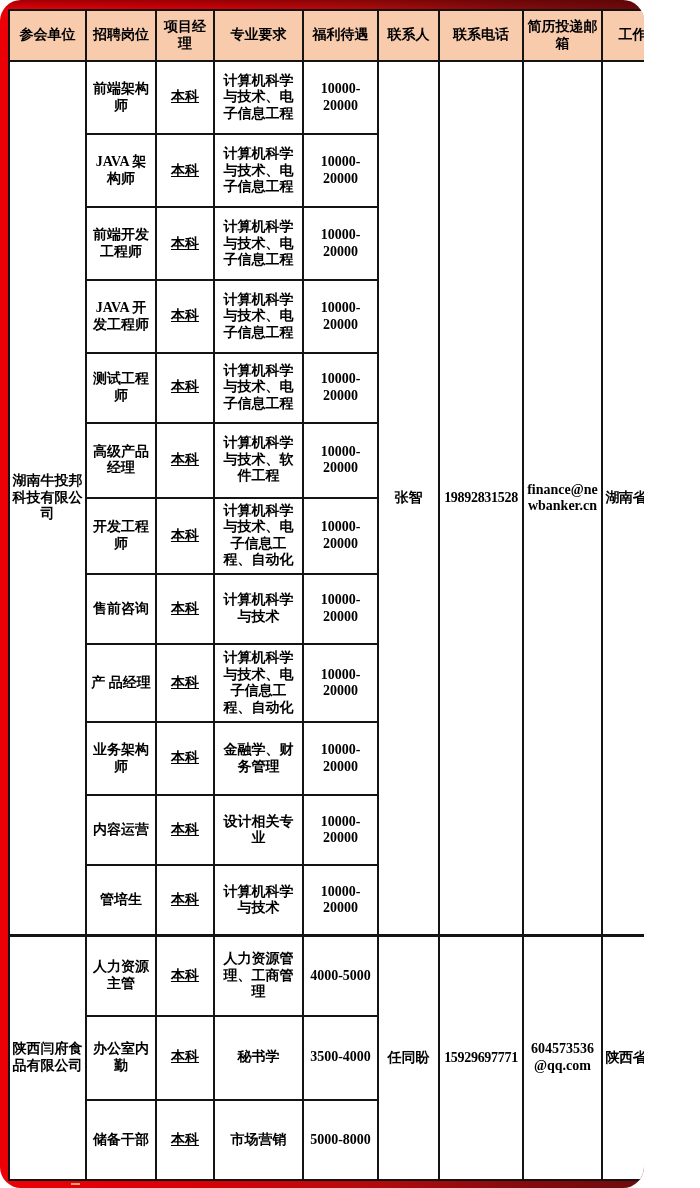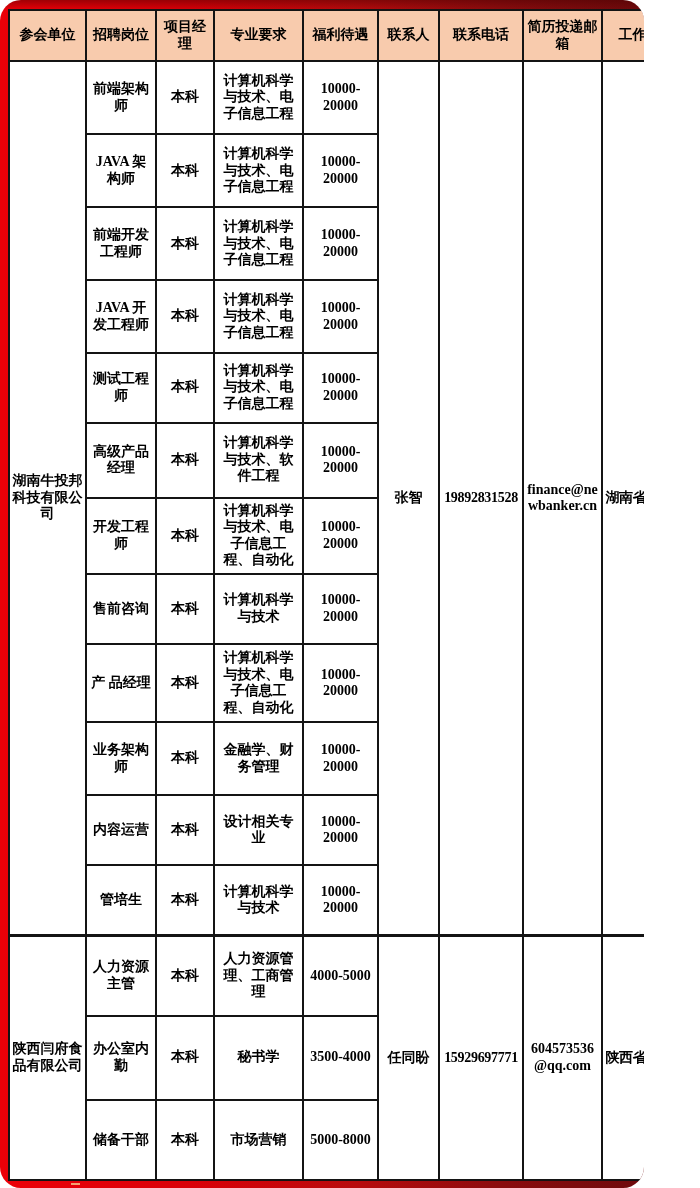--- a/index.html
+++ b/index.html
@@ -34,7 +34,7 @@
   }
   td.major{font-size:13.5px;font-family:Liberation Mono, monospace;}
   td.pos{font-size:13.5px;margin-left:44px;}
-  td.edu{font-size:14px;}
+  td.edu{font-size:14px;text-decoration:underline;}
   td.salary{font-size:14px;}
   td.company{font-size:14px;}
   td.contact{font-size:14px;margin-top:11px;}

